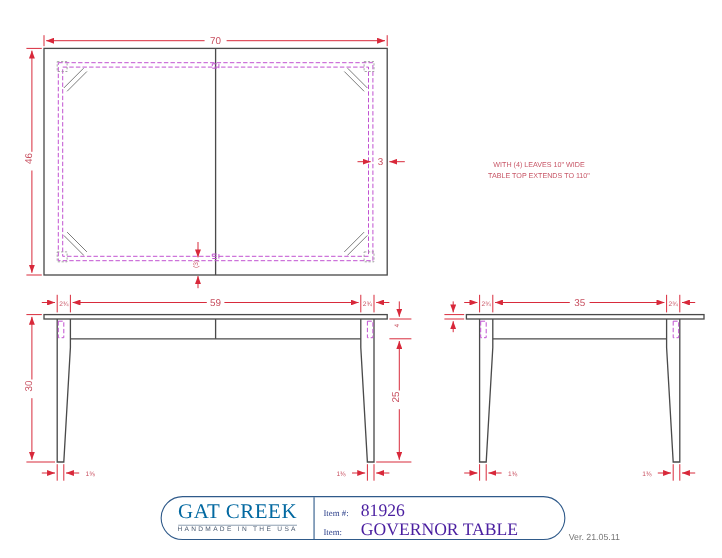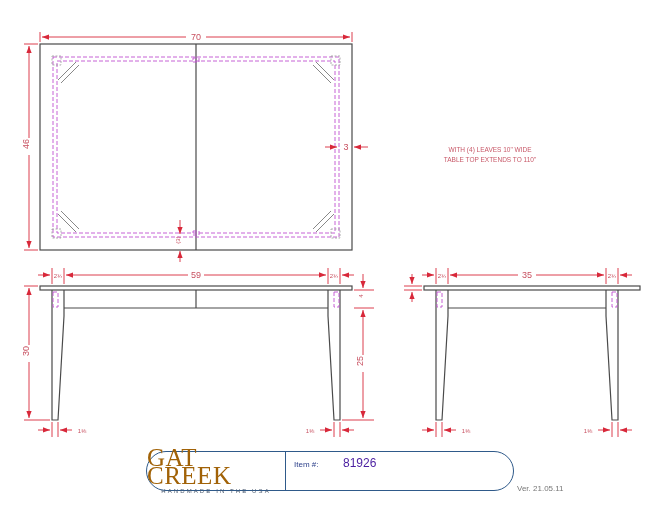--- a/index.html
+++ b/index.html
@@ -17,7 +17,7 @@
     .titleblock { position: absolute; left: 146px; top: 451px; width: 368px; height: 40px;
       border: 1.5px solid #2f5a8a; border-radius: 20px; box-sizing: border-box; display: flex; background: #fff; }
     .logo { width: 138px; border-right: 1.5px solid #2f5a8a; display: flex; flex-direction: column; align-items: center; justify-content: center; }
-    .logo-main { font-family: "Liberation Serif", serif; color: #a16207; font-size: 25px; letter-spacing: 0.5px; line-height: 18px; }
+    .logo-main { font-family: "Liberation Serif", serif; color: #0369a1; font-size: 19px; letter-spacing: 0.5px; line-height: 18px; }
     .logo-rule { width: 108px; height: 1px; background: #9aa8b8; margin: 2px 0 1px; }
     .logo-sub { font-family: "Liberation Sans", sans-serif; color: #4a5a70; font-size: 6px; letter-spacing: 2.1px; }
     .info { flex: 1; padding: 4px 0 0 8px; }

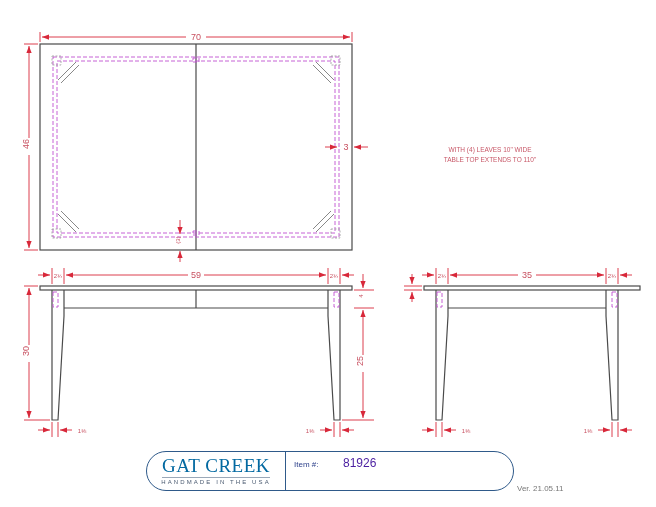--- a/index.html
+++ b/index.html
@@ -21,7 +21,7 @@
     .logo-rule { width: 108px; height: 1px; background: #9aa8b8; margin: 2px 0 1px; }
     .logo-sub { font-family: "Liberation Sans", sans-serif; color: #4a5a70; font-size: 6px; letter-spacing: 2.1px; }
     .info { flex: 1; padding: 4px 0 0 8px; }
-    .info-row { display: flex; align-items: baseline; height: 17px; }
+    .info-row { display: flex; align-items: baseline; height: 17px; font-family: Liberation Serif, serif; }
     .info-label { font-size: 8px; color: #2b3f8a; width: 34px; }
     .info-value { font-size: 12px; color: #4a1ea0; margin-left: 15px; }
     .version { position: absolute; left: 517px; top: 484px; font-size: 8px; color: #777; }

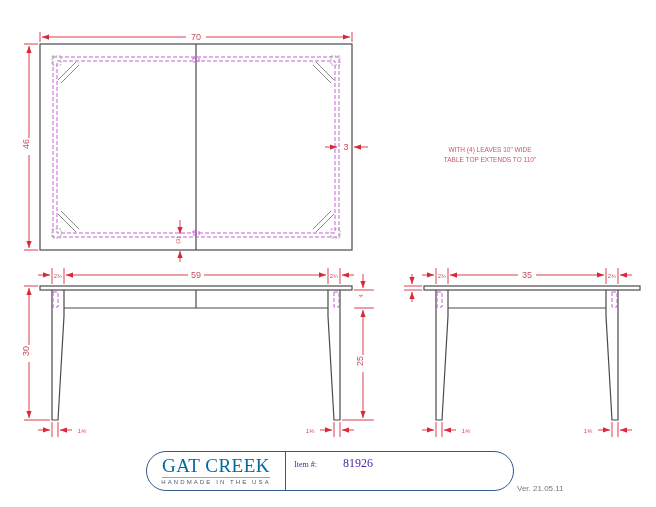--- a/index.html
+++ b/index.html
@@ -23,7 +23,7 @@
     .info { flex: 1; padding: 4px 0 0 8px; }
     .info-row { display: flex; align-items: baseline; height: 17px; font-family: Liberation Serif, serif; }
     .info-label { font-size: 8px; color: #2b3f8a; width: 34px; }
-    .info-value { font-size: 12px; color: #4a1ea0; margin-left: 15px; }
+    .info-value { font-size: 16px; color: #4a1ea0; }
     .version { position: absolute; left: 517px; top: 484px; font-size: 8px; color: #777; }
   </style>
 </head>

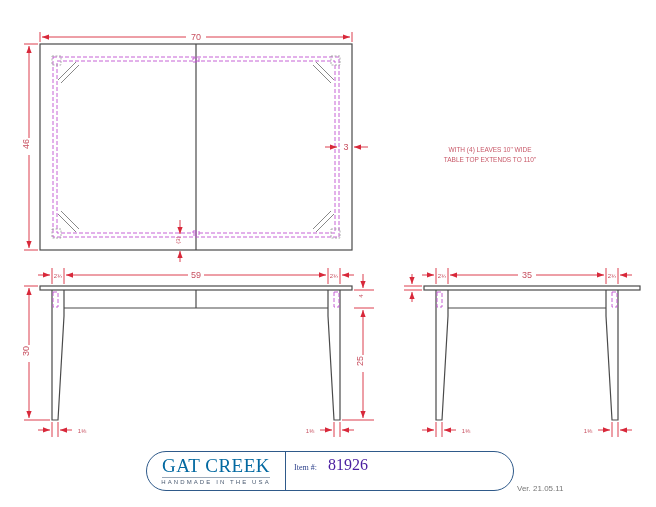--- a/index.html
+++ b/index.html
@@ -190,6 +190,10 @@
       <span class="info-label">Item #:</span>
       <span class="info-value">81926</span>
     </div>
+    <div class="info-row">
+      <span class="info-label">Item:</span>
+      <span class="info-value">GOVERNOR TABLE</span>
+    </div>
   </div>
 </div>
 

